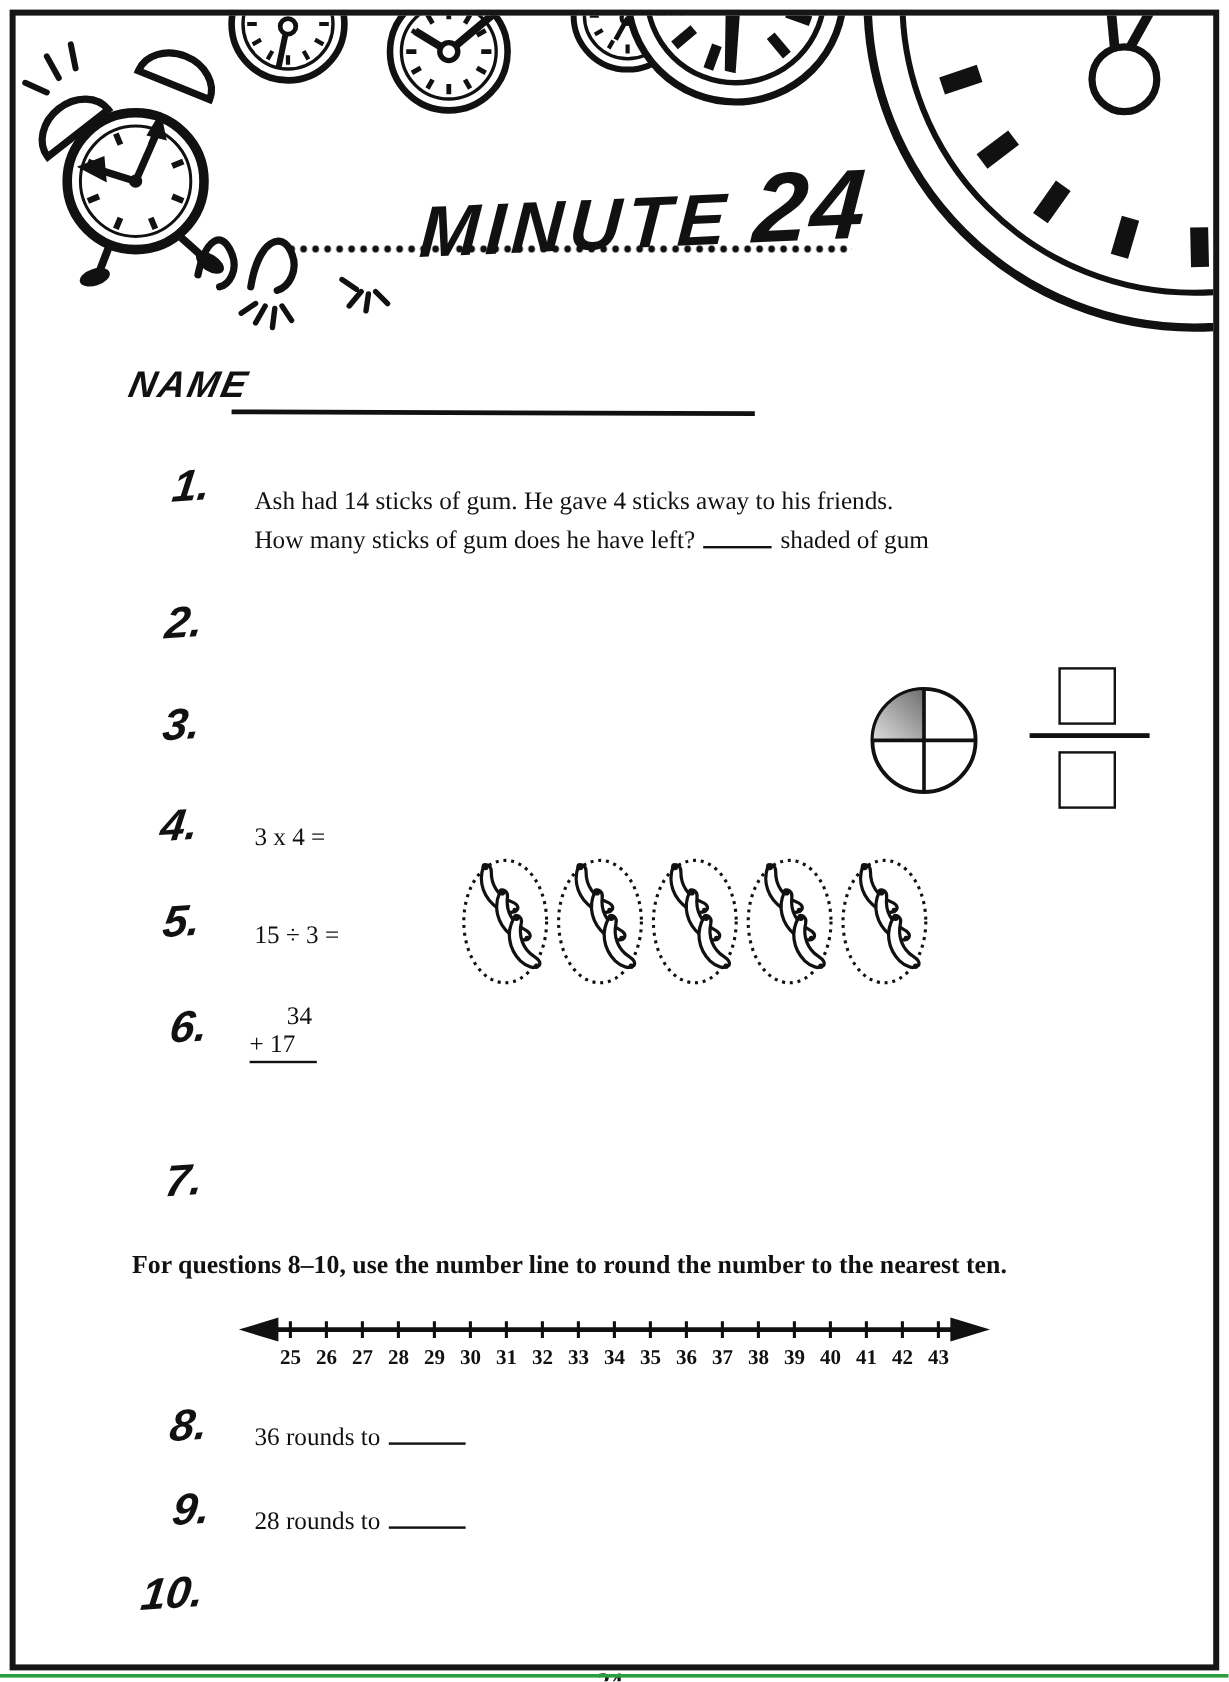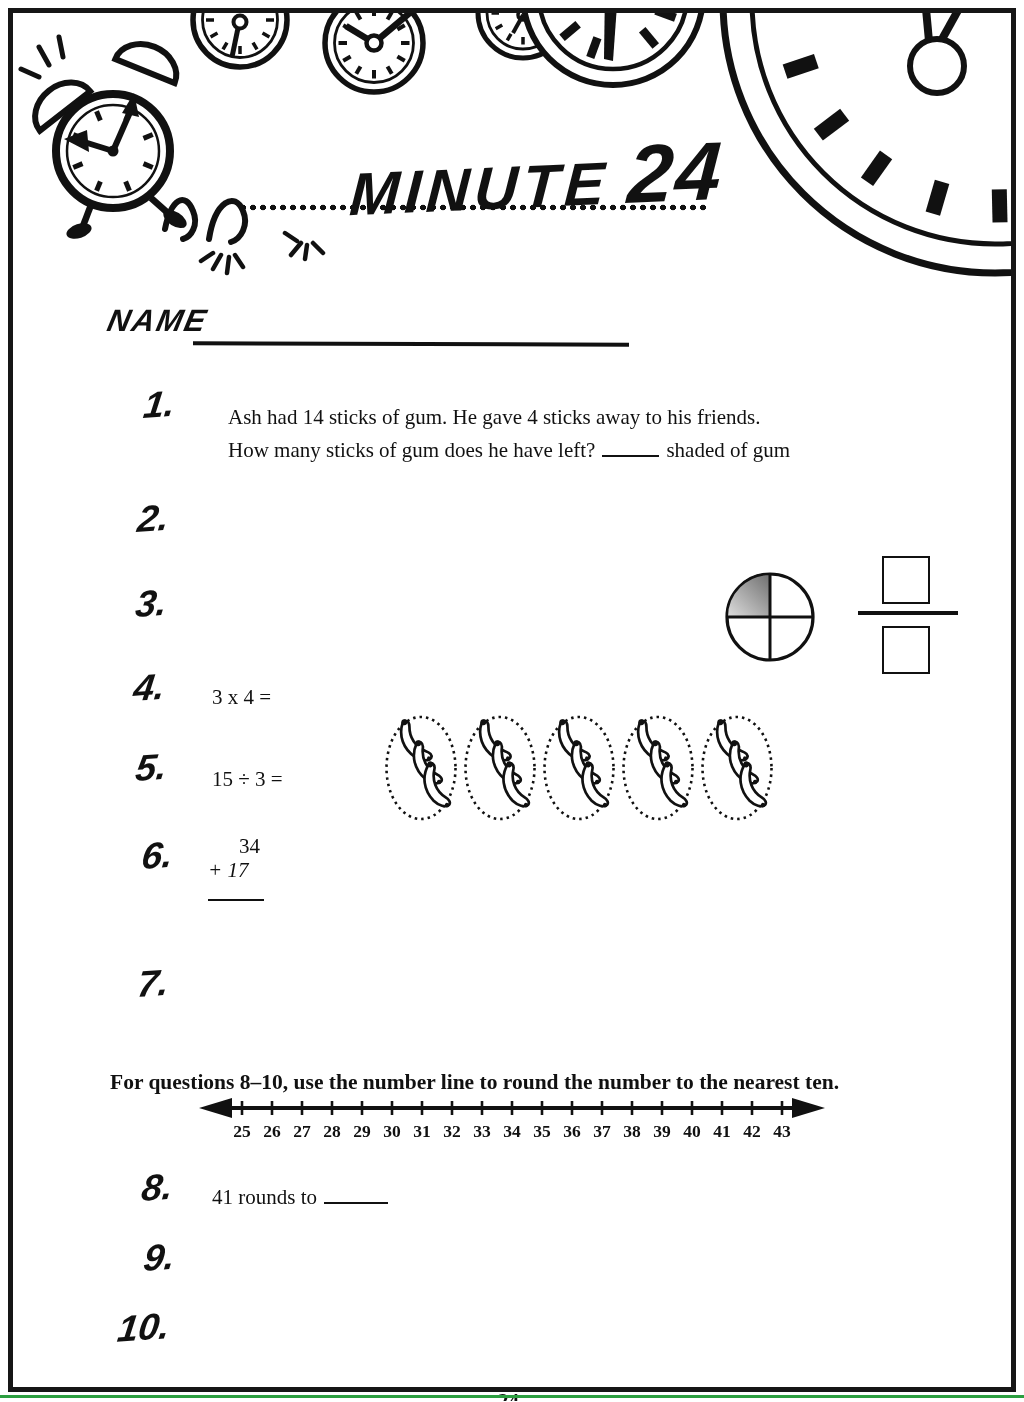--- a/index.html
+++ b/index.html
@@ -24,7 +24,7 @@
   .qnum{position:absolute;font-family:"Liberation Sans",sans-serif;font-weight:bold;
         font-style:italic;font-size:37px;transform:skewX(-11deg) rotate(-4deg);line-height:1;}
   .qtext{position:absolute;font-size:21px;line-height:33px;white-space:nowrap;}
-  .wrap{white-space:normal;margin-left:16px;}
+  .wrap{white-space:normal;}
   .blank{display:inline-block;border-bottom:2.4px solid #111;height:0.85em;margin:0 7px;}
   .w57{width:57px}.w62{width:62px}.w58{width:58px}.w64{width:64px}
   .ul{text-decoration:underline;}

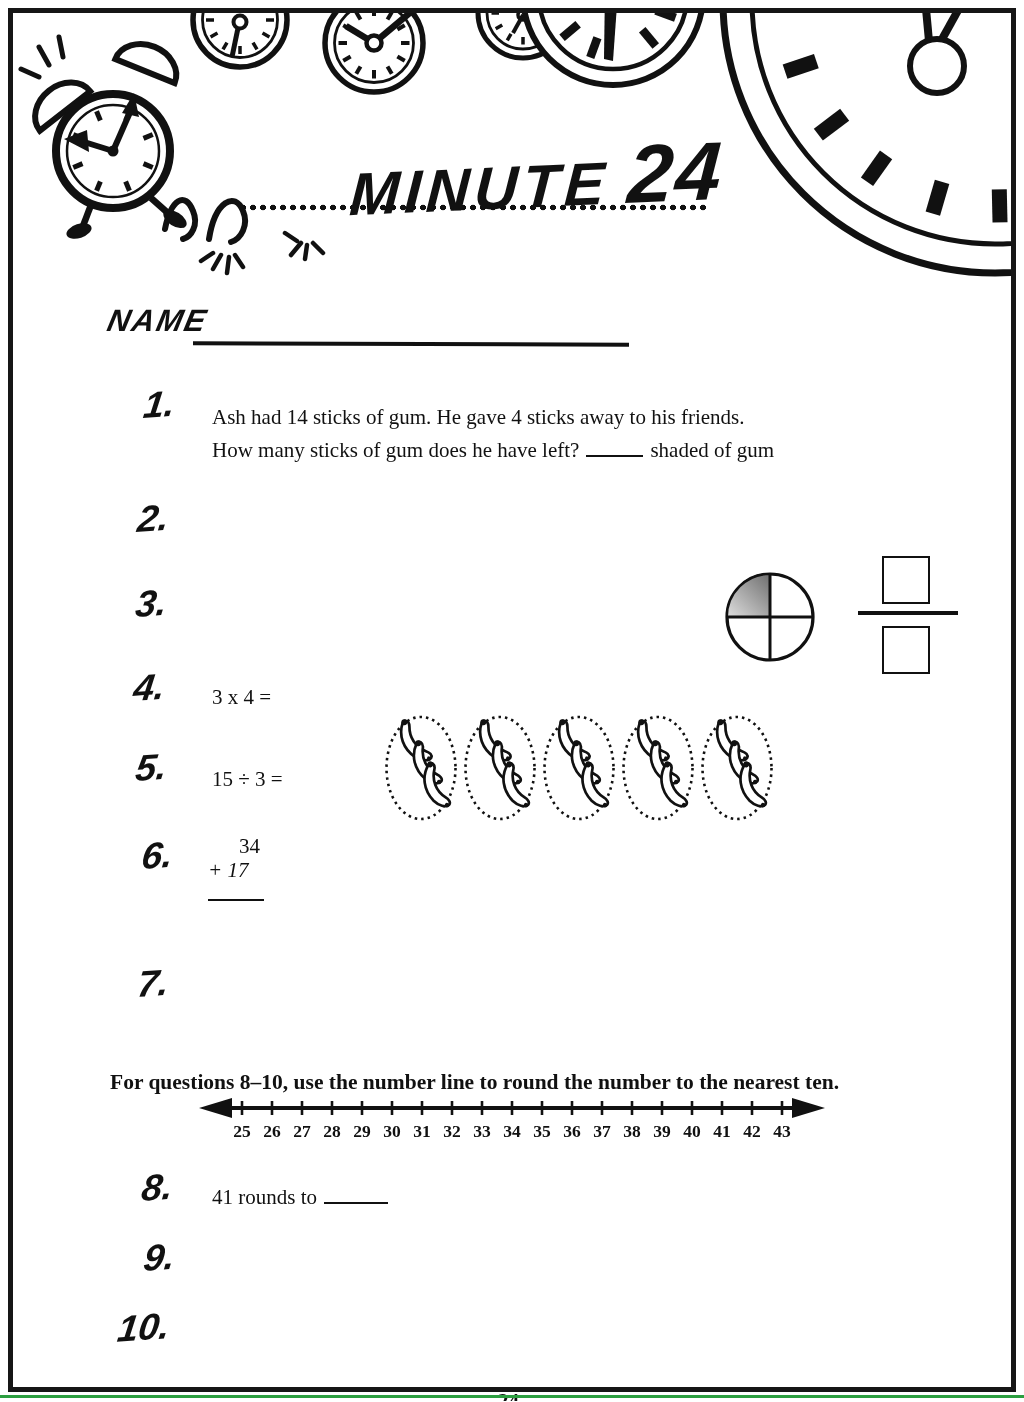--- a/index.html
+++ b/index.html
@@ -30,7 +30,7 @@
   .ul{text-decoration:underline;}
   .addition{position:absolute;left:208px;top:834px;width:56px;font-size:21px;line-height:24px;}
   .addition .a-top{text-align:right;padding-right:4px;}
-  .addition .a-bot{border-bottom:2.6px solid #111;padding-bottom:17px;font-style:italic;}
+  .addition .a-bot{border-bottom:2.6px solid #111;padding-bottom:2px;}
   .instruction{position:absolute;left:110px;top:1042px;font-size:21.5px;font-weight:bold;
                white-space:nowrap;margin-top:28px;}
   .fracbox{position:absolute;width:44px;height:44px;border:2.6px solid #111;background:#fff;}

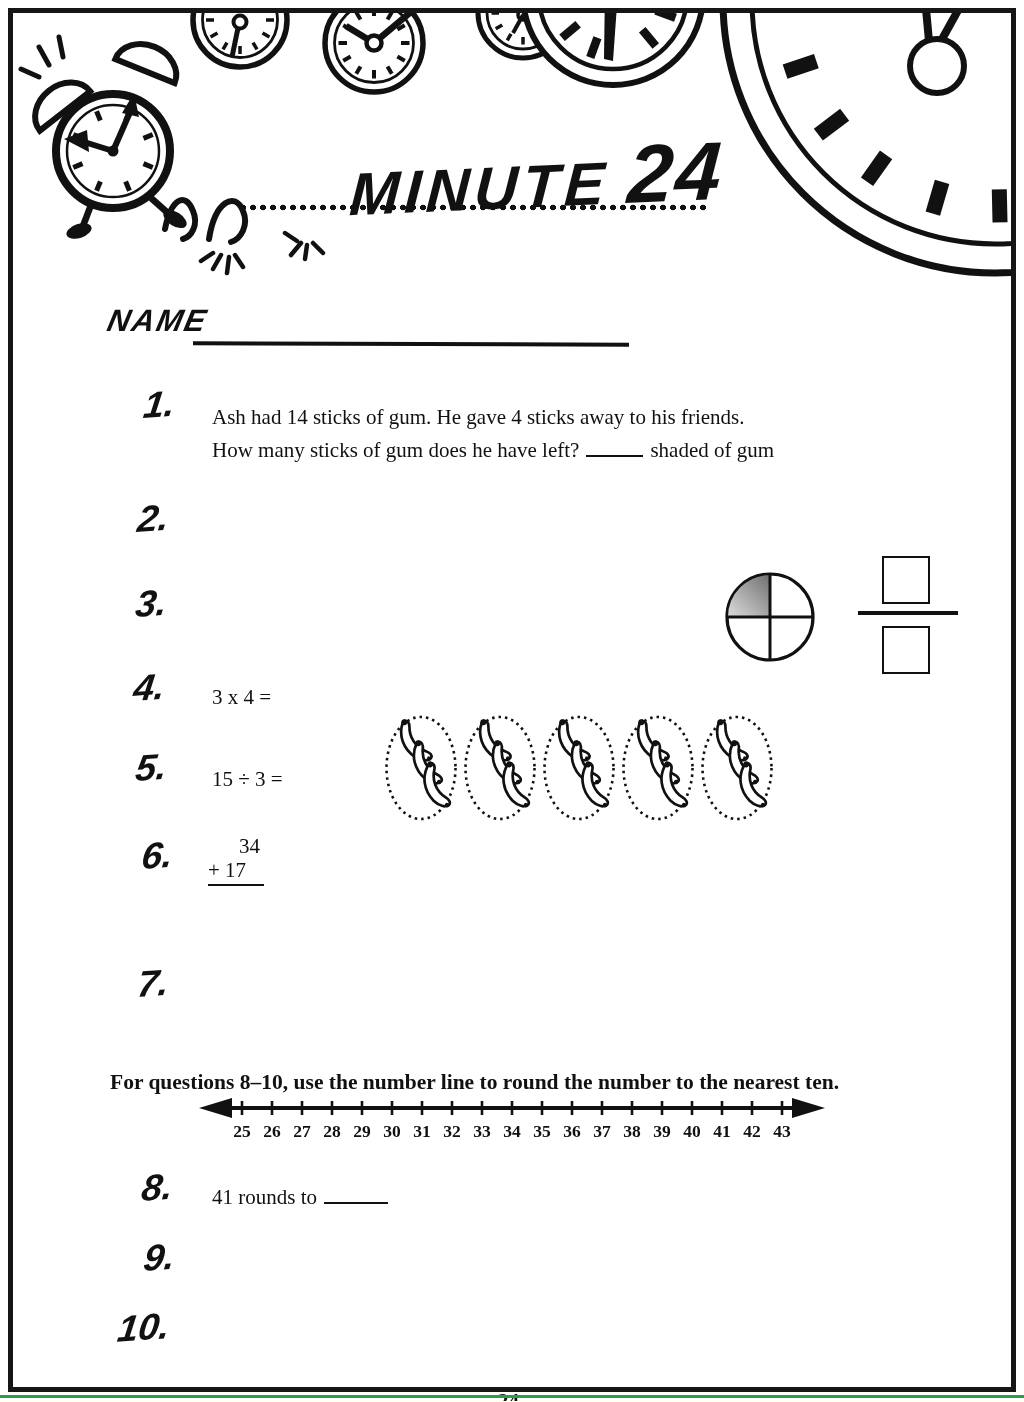--- a/index.html
+++ b/index.html
@@ -32,7 +32,7 @@
   .addition .a-top{text-align:right;padding-right:4px;}
   .addition .a-bot{border-bottom:2.6px solid #111;padding-bottom:2px;}
   .instruction{position:absolute;left:110px;top:1042px;font-size:21.5px;font-weight:bold;
-               white-space:nowrap;margin-top:28px;}
+               white-space:nowrap;}
   .fracbox{position:absolute;width:44px;height:44px;border:2.6px solid #111;background:#fff;}
   .fracline{position:absolute;left:858px;top:611px;width:100px;height:3.5px;background:#111;}
   .nl-svg text{font-family:"Liberation Serif",serif;font-weight:bold;font-size:17.5px;

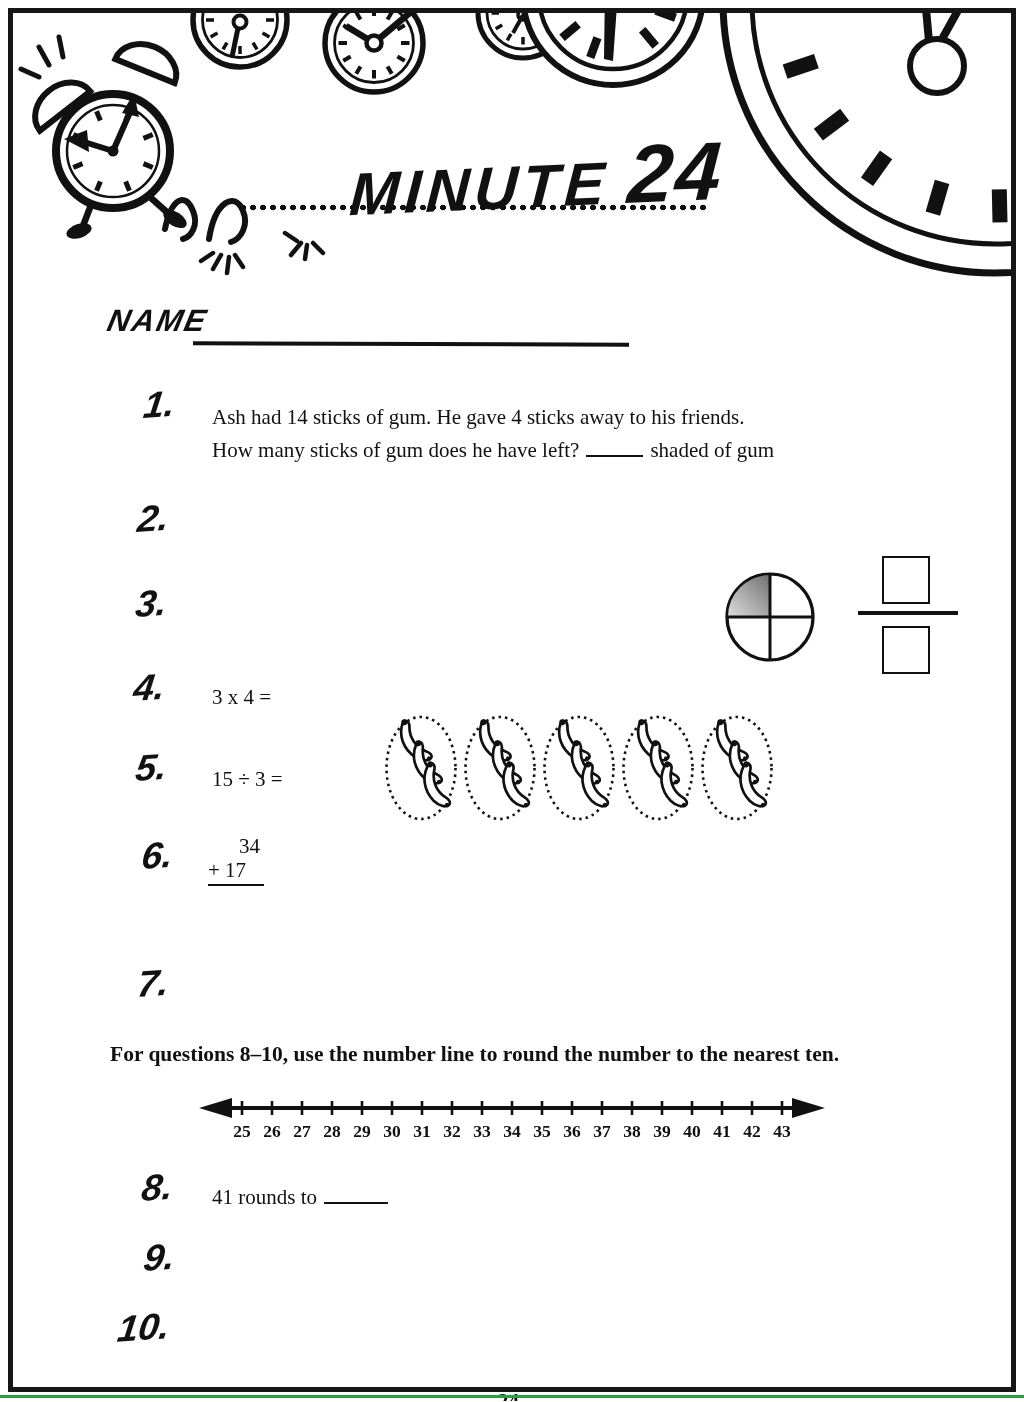--- a/index.html
+++ b/index.html
@@ -319,7 +319,7 @@
 
   <div class="qnum" style="left:142px;top:1169px">8.</div>
   <div class="qtext" style="left:212px;top:1181px">
-    <span>41 rounds to</span><span class="blank w64"></span>
+    <span>36 rounds to</span><span class="blank w64"></span>
   </div>
 
   <div class="qnum" style="left:144px;top:1239px">9.</div>

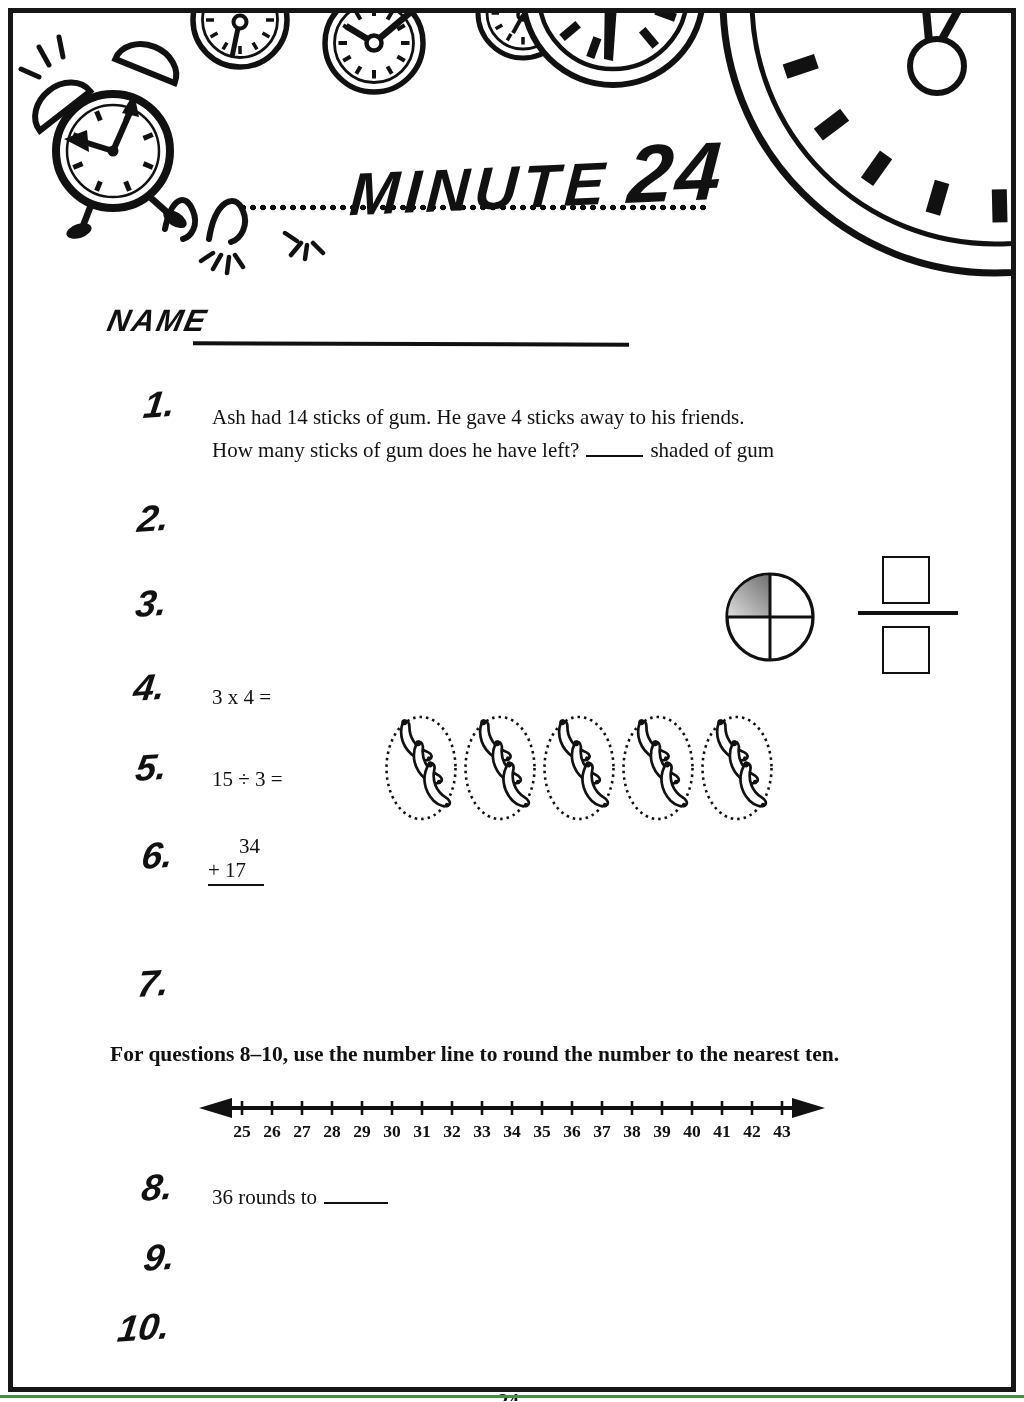--- a/index.html
+++ b/index.html
@@ -323,6 +323,9 @@
   </div>
 
   <div class="qnum" style="left:144px;top:1239px">9.</div>
+  <div class="qtext" style="left:212px;top:1251px">
+    <span>28 rounds to</span><span class="blank w64"></span>
+  </div>
 
   <div class="qnum" style="left:118px;top:1309px">10.</div>
 

